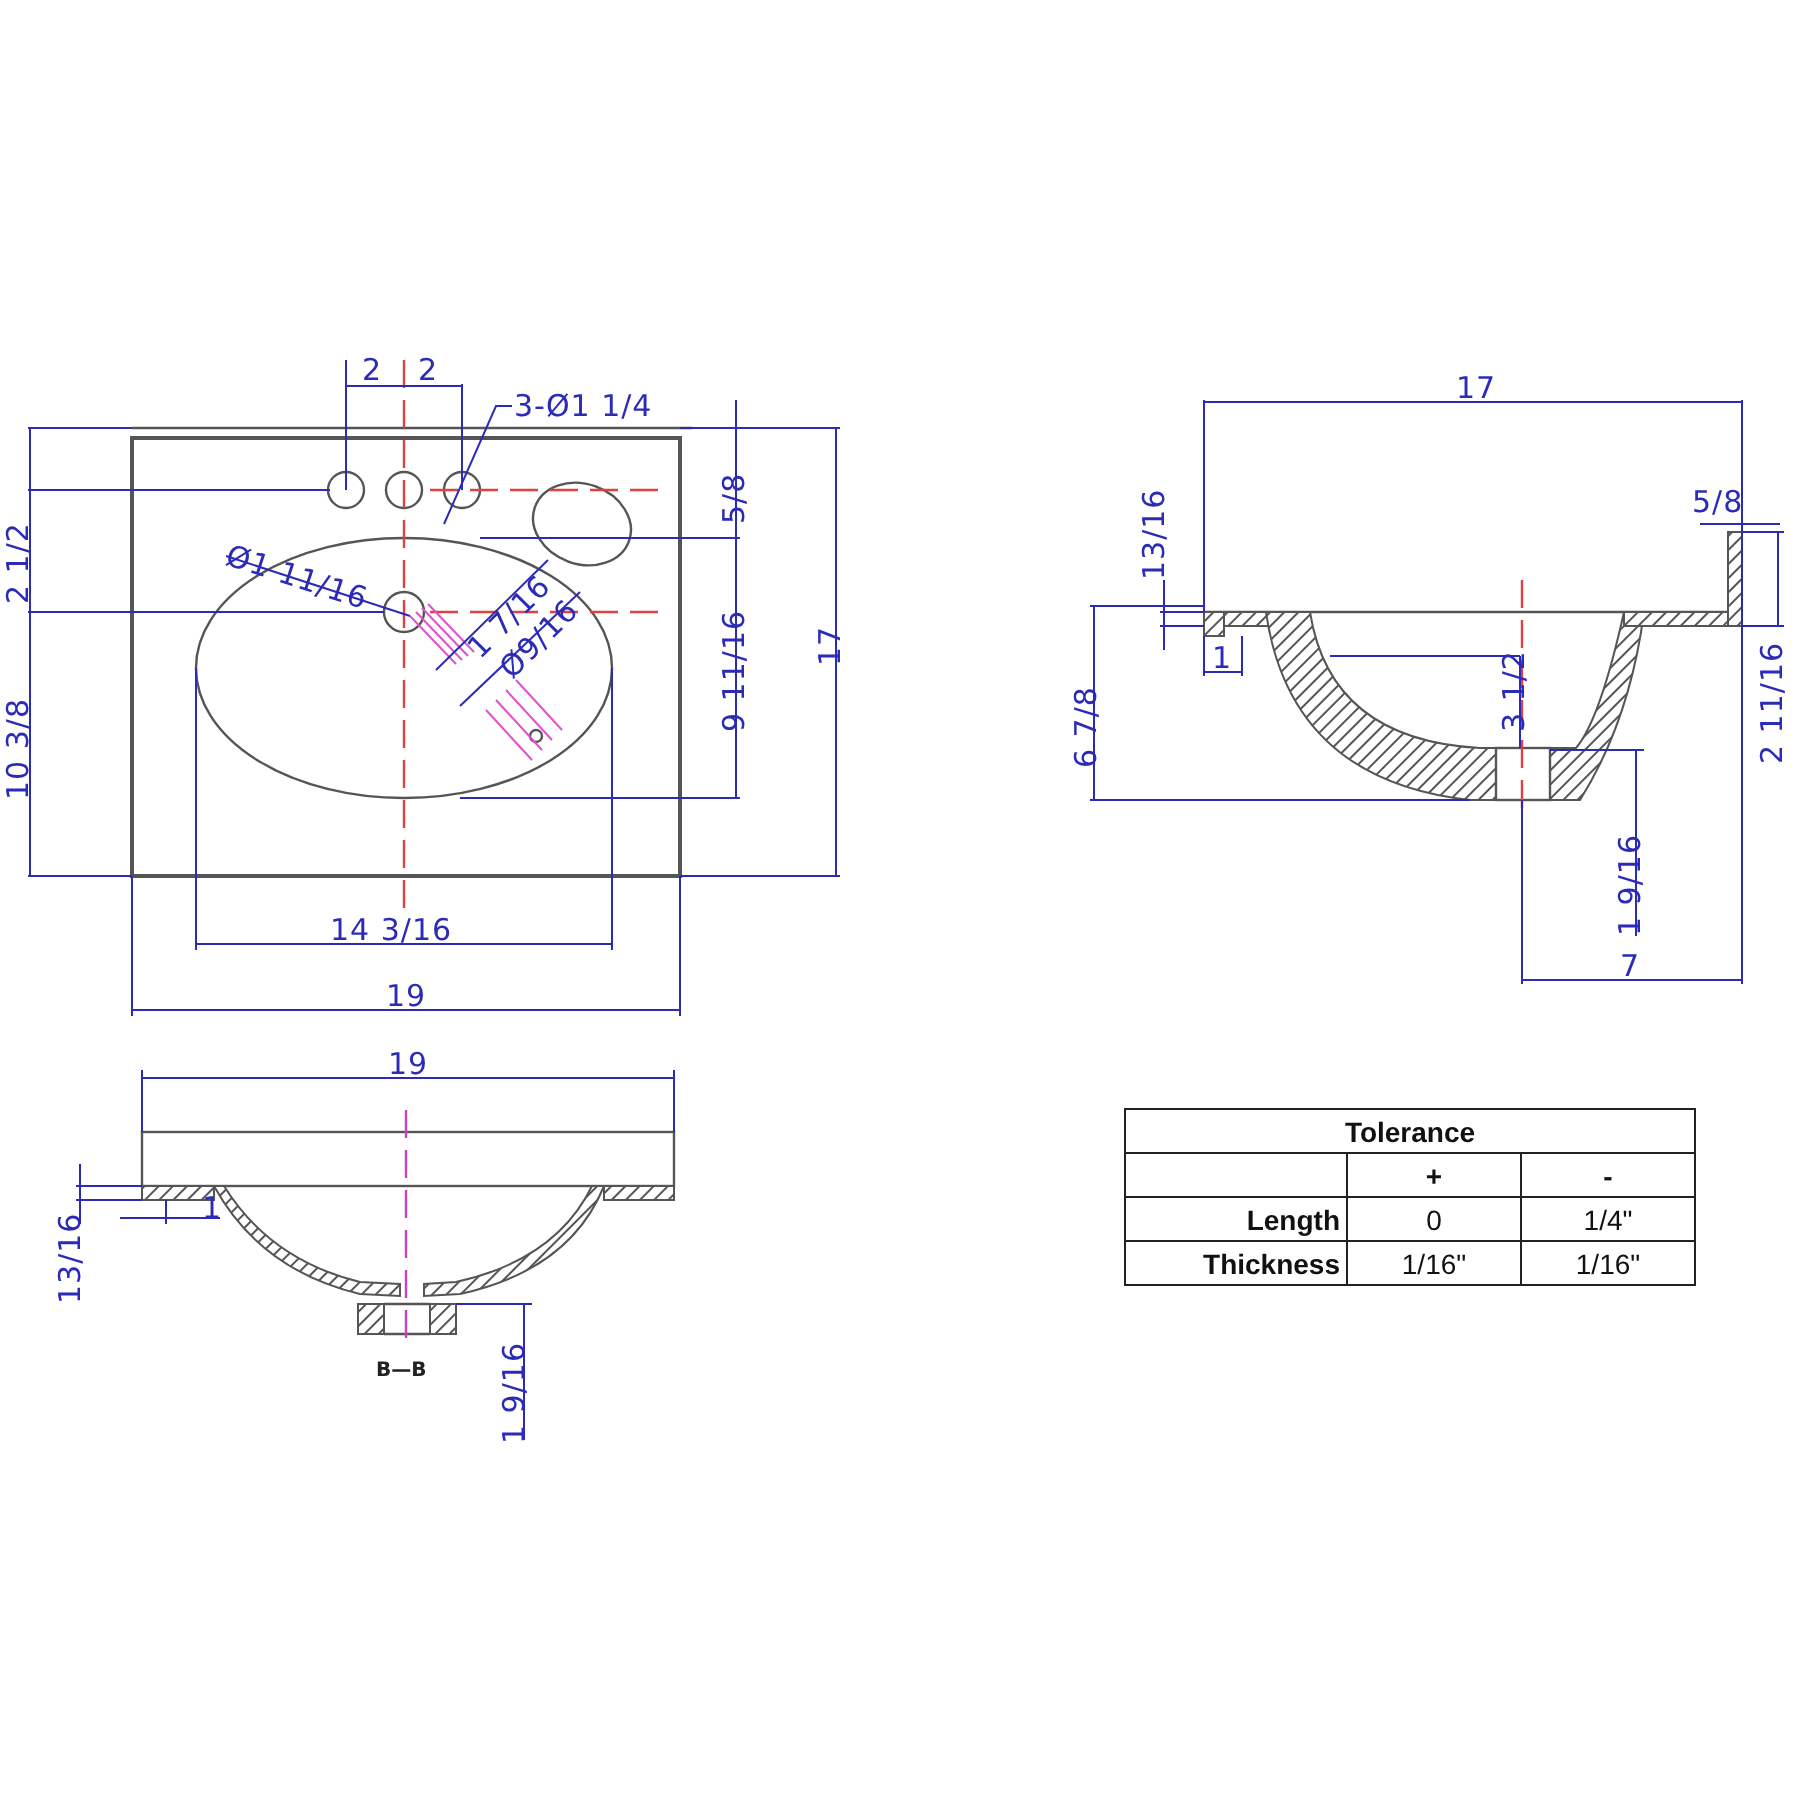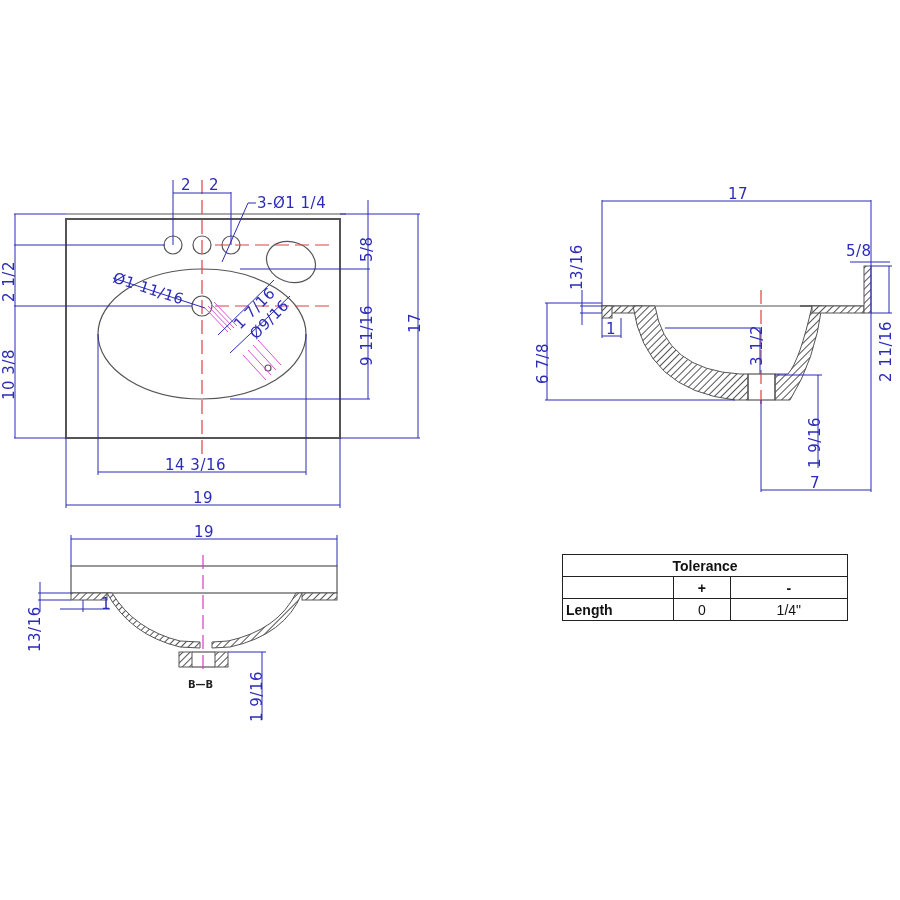--- a/index.html
+++ b/index.html
@@ -18,7 +18,7 @@
     .tol-table td { border: 1.5px solid #222; height: 21px; padding: 0 3px; }
     .tol-table .title { text-align: center; font-weight: bold; }
     .tol-table .hdr { text-align: center; font-weight: bold; }
-    .tol-table .rowlbl { font-weight: bold; text-align: left; width: 104px; }
+    .tol-table .rowlbl { font-weight: bold; text-align: right; width: 104px; }
     .tol-table .val { text-align: center; }
   </style>
 </head>

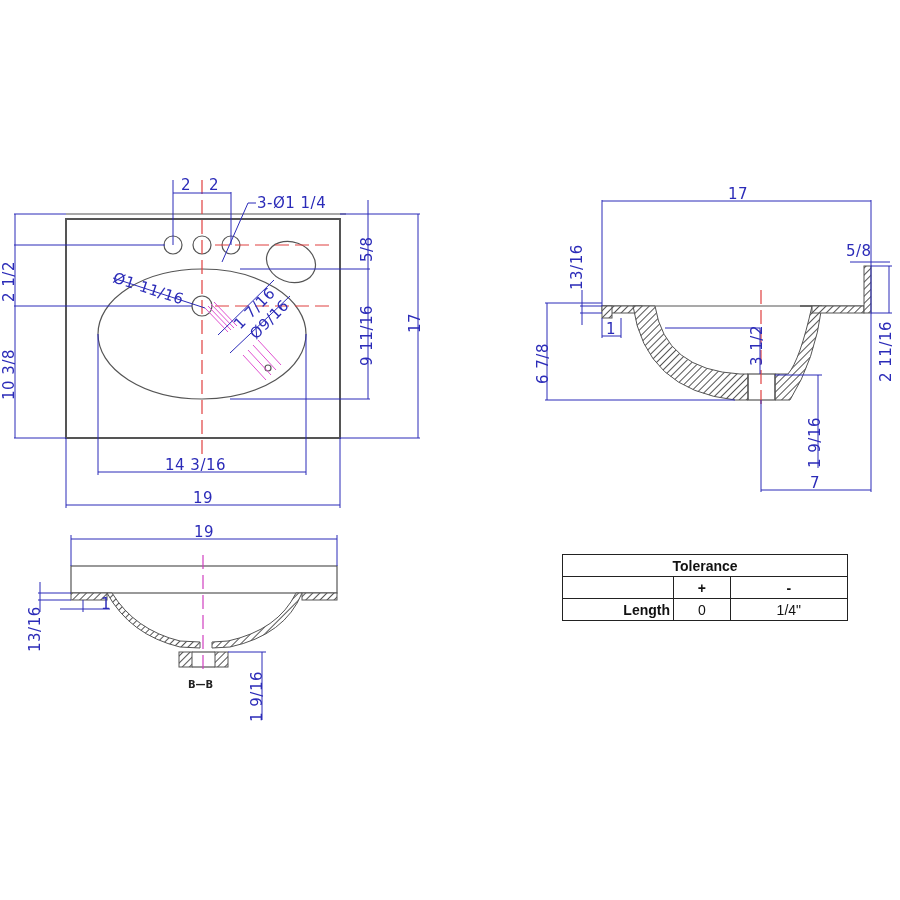--- a/index.html
+++ b/index.html
@@ -215,6 +215,11 @@
     <td class="val">0</td>
     <td class="val">1/4"</td>
   </tr>
+  <tr>
+    <td class="rowlbl">Thickness</td>
+    <td class="val">1/16"</td>
+    <td class="val">1/16"</td>
+  </tr>
 </tbody>
   </table>
 

